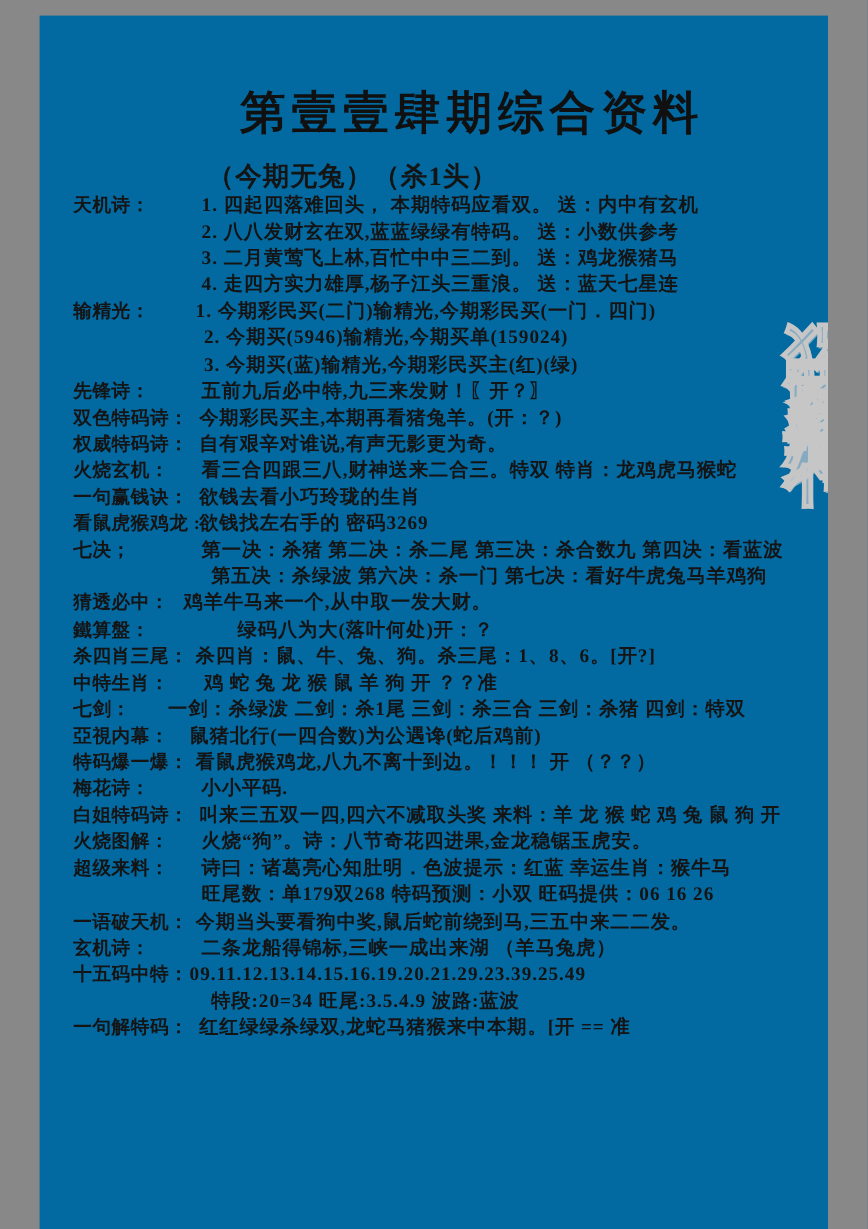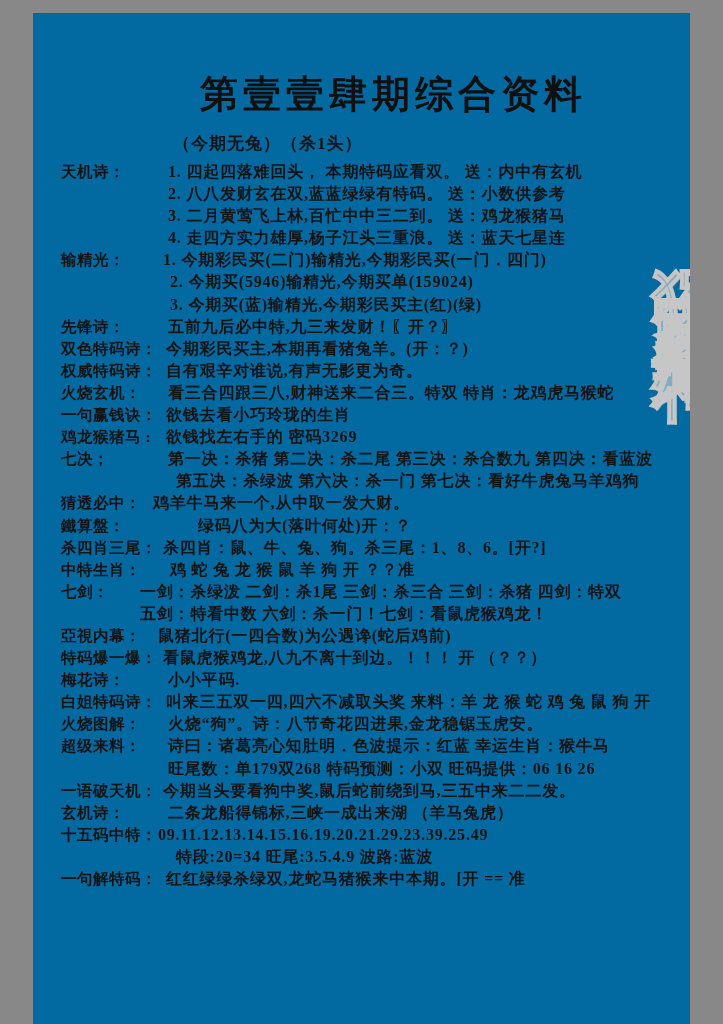--- a/index.html
+++ b/index.html
@@ -24,7 +24,7 @@
   }
   #subtitle{
     position:absolute;top:119px;left:140px;
-    font-size:17px;font-weight:bold;letter-spacing:1px;
+    font-size:22px;font-weight:bold;letter-spacing:1px;
     white-space:nowrap;
     text-align:right;
   }

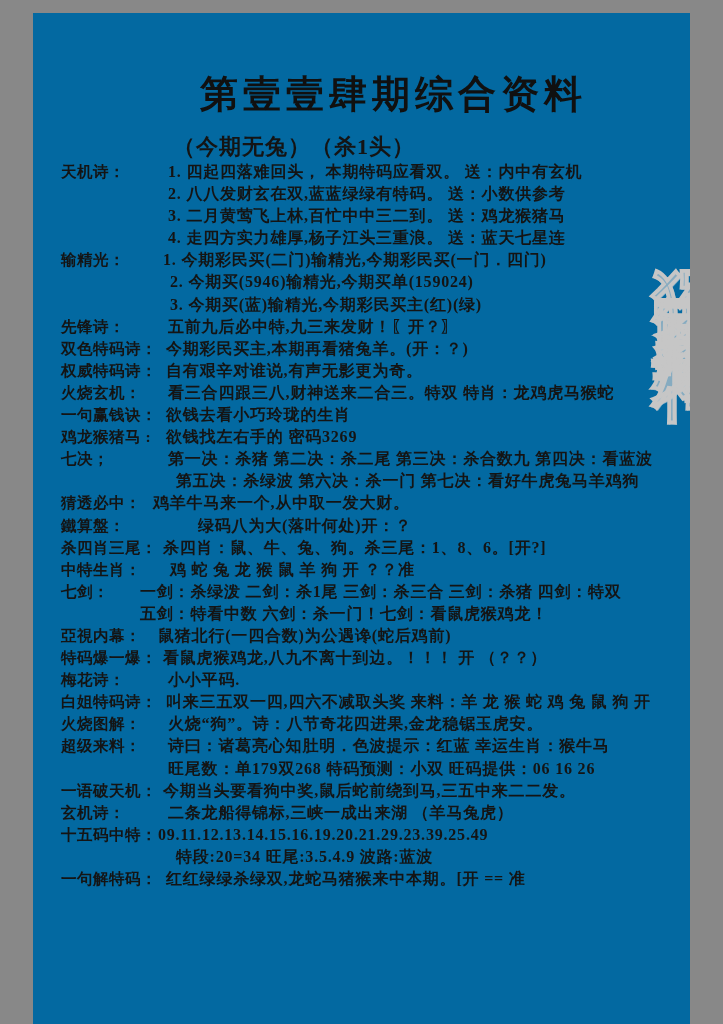--- a/index.html
+++ b/index.html
@@ -86,7 +86,7 @@
       <div class="line"><span class="lbl">权威特码诗：</span><span class="bdy" style="padding-left: 105px;">自有艰辛对谁说,有声无影更为奇。</span></div>
       <div class="line"><span class="lbl">火烧玄机：</span><span class="bdy" style="padding-left: 107px;">看三合四跟三八,财神送来二合三。特双 特肖：龙鸡虎马猴蛇</span></div>
       <div class="line"><span class="lbl">一句赢钱诀：</span><span class="bdy" style="padding-left: 105px;">欲钱去看小巧玲珑的生肖</span></div>
-      <div class="line"><span class="lbl">鸡龙猴猪马 :</span><span class="bdy" style="padding-left: 105px;">欲钱找左右手的 密码3269</span></div>
+      <div class="line"><span class="lbl">看鼠虎猴鸡龙 :</span><span class="bdy" style="padding-left: 105px;">欲钱找左右手的 密码3269</span></div>
       <div class="line"><span class="lbl">七决；</span><span class="bdy" style="padding-left: 107px; text-align: center;">第一决：杀猪  第二决：杀二尾 第三决：杀合数九  第四决：看蓝波</span></div>
       <div class="line"><span class="bdy" style="padding-left: 115px;">第五决：杀绿波 第六决：杀一门 第七决：看好牛虎兔马羊鸡狗</span></div>
       <div class="line"><span class="lbl">猜透必中：</span><span class="bdy" style="padding-left: 92px;">鸡羊牛马来一个,从中取一发大财。</span></div>

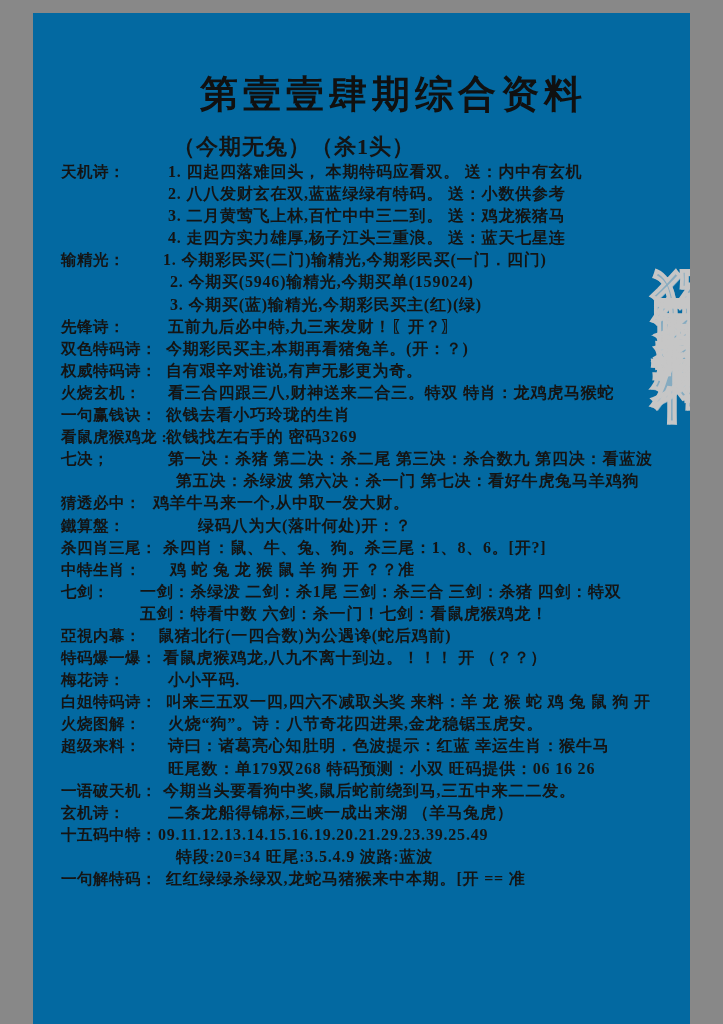--- a/index.html
+++ b/index.html
@@ -94,7 +94,6 @@
       <div class="line"><span class="lbl">杀四肖三尾：</span><span class="bdy" style="padding-left: 102px;">杀四肖：鼠、牛、兔、狗。杀三尾：1、8、6。[开?]</span></div>
       <div class="line"><span class="lbl">中特生肖：</span><span class="bdy" style="padding-left: 109px;">鸡 蛇 兔 龙 猴 鼠 羊 狗 开 ？？准</span></div>
       <div class="line"><span class="lbl">七剑：</span><span class="bdy" style="padding-left: 79px;">一剑：杀绿泼 二剑：杀1尾 三剑：杀三合 三剑：杀猪 四剑：特双</span></div>
-      <div class="line"><span class="bdy" style="padding-left: 79px;">五剑：特看中数 六剑：杀一门！七剑：看鼠虎猴鸡龙！</span></div>
       <div class="line"><span class="lbl">亞視内幕：</span><span class="bdy" style="padding-left: 97px;">鼠猪北行(一四合数)为公遇谗(蛇后鸡前)</span></div>
       <div class="line"><span class="lbl">特码爆一爆：</span><span class="bdy" style="padding-left: 102px;">看鼠虎猴鸡龙,八九不离十到边。！！！ 开 （？？）</span></div>
       <div class="line"><span class="lbl">梅花诗：</span><span class="bdy" style="padding-left: 107px;">小小平码.</span></div>

